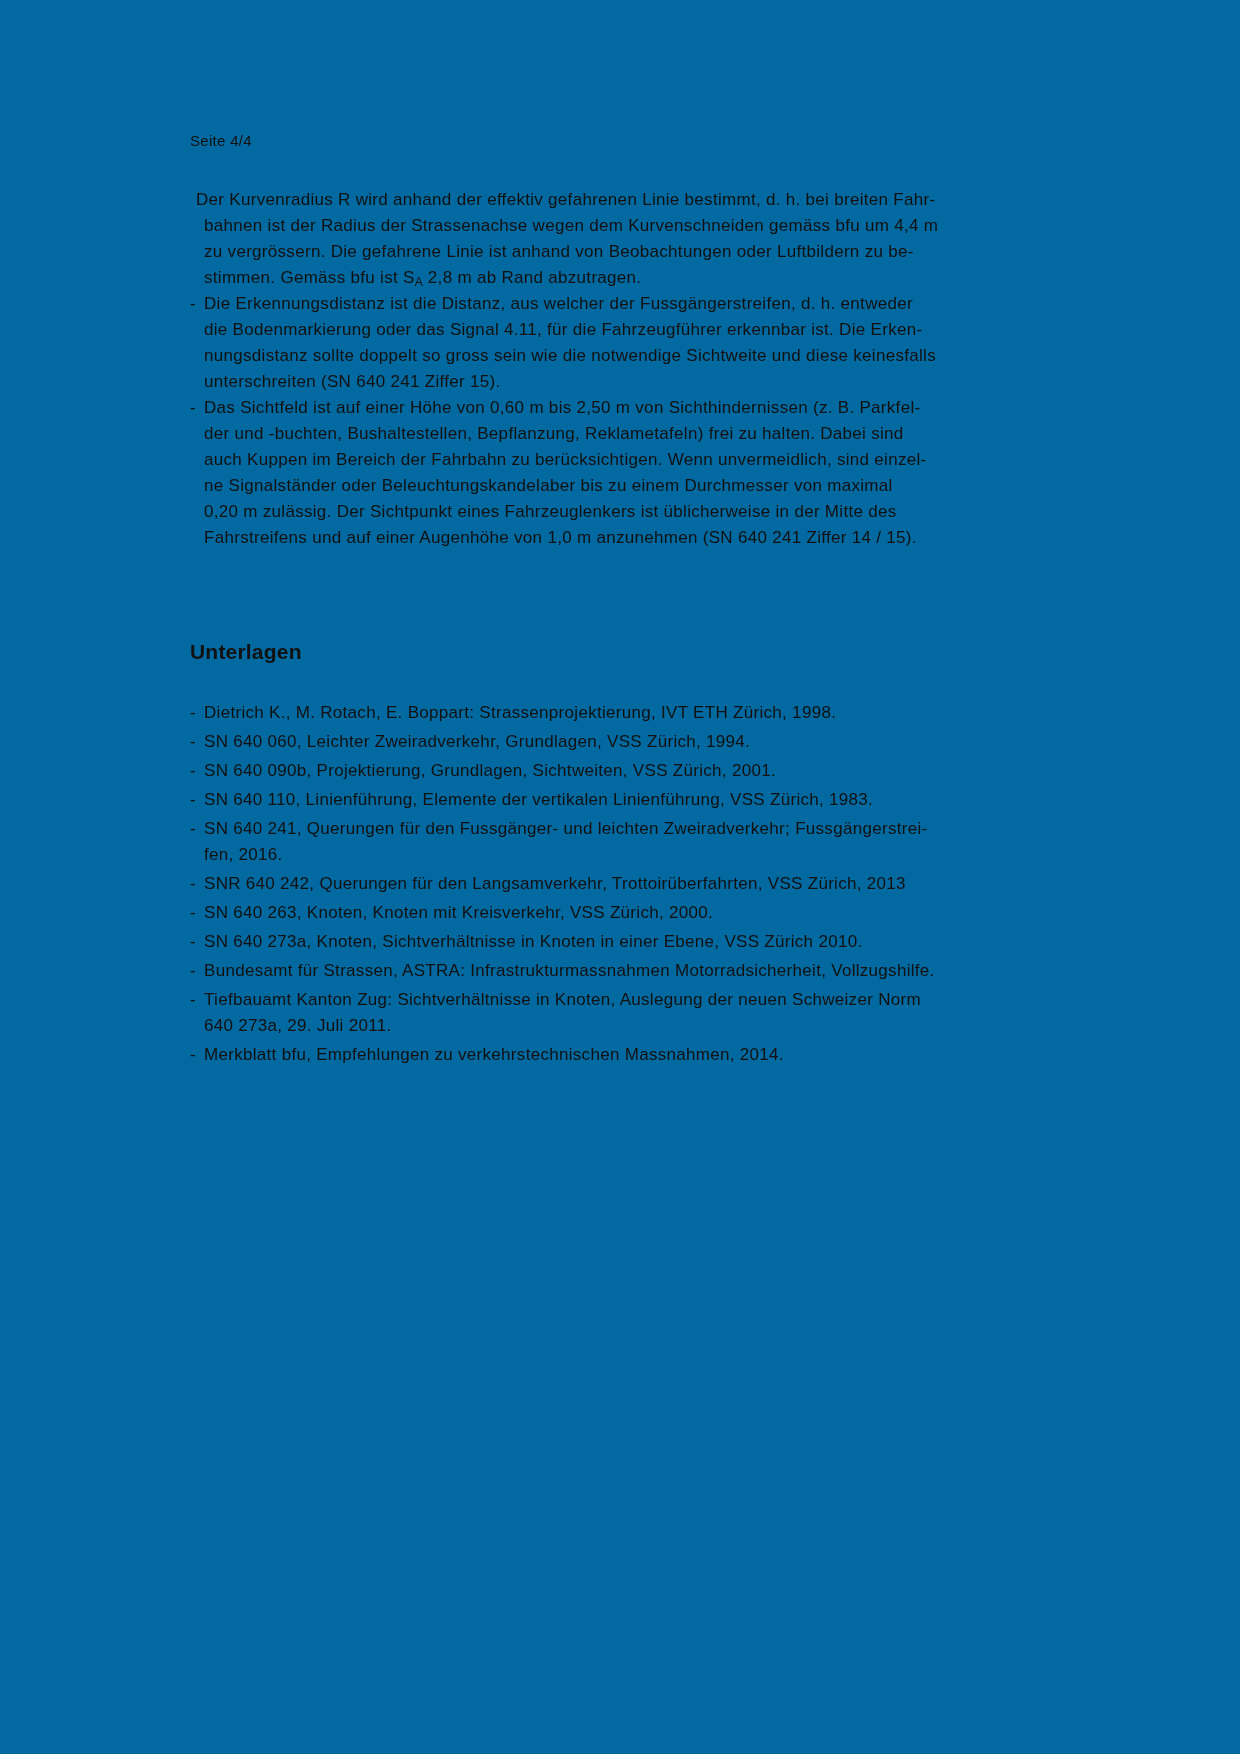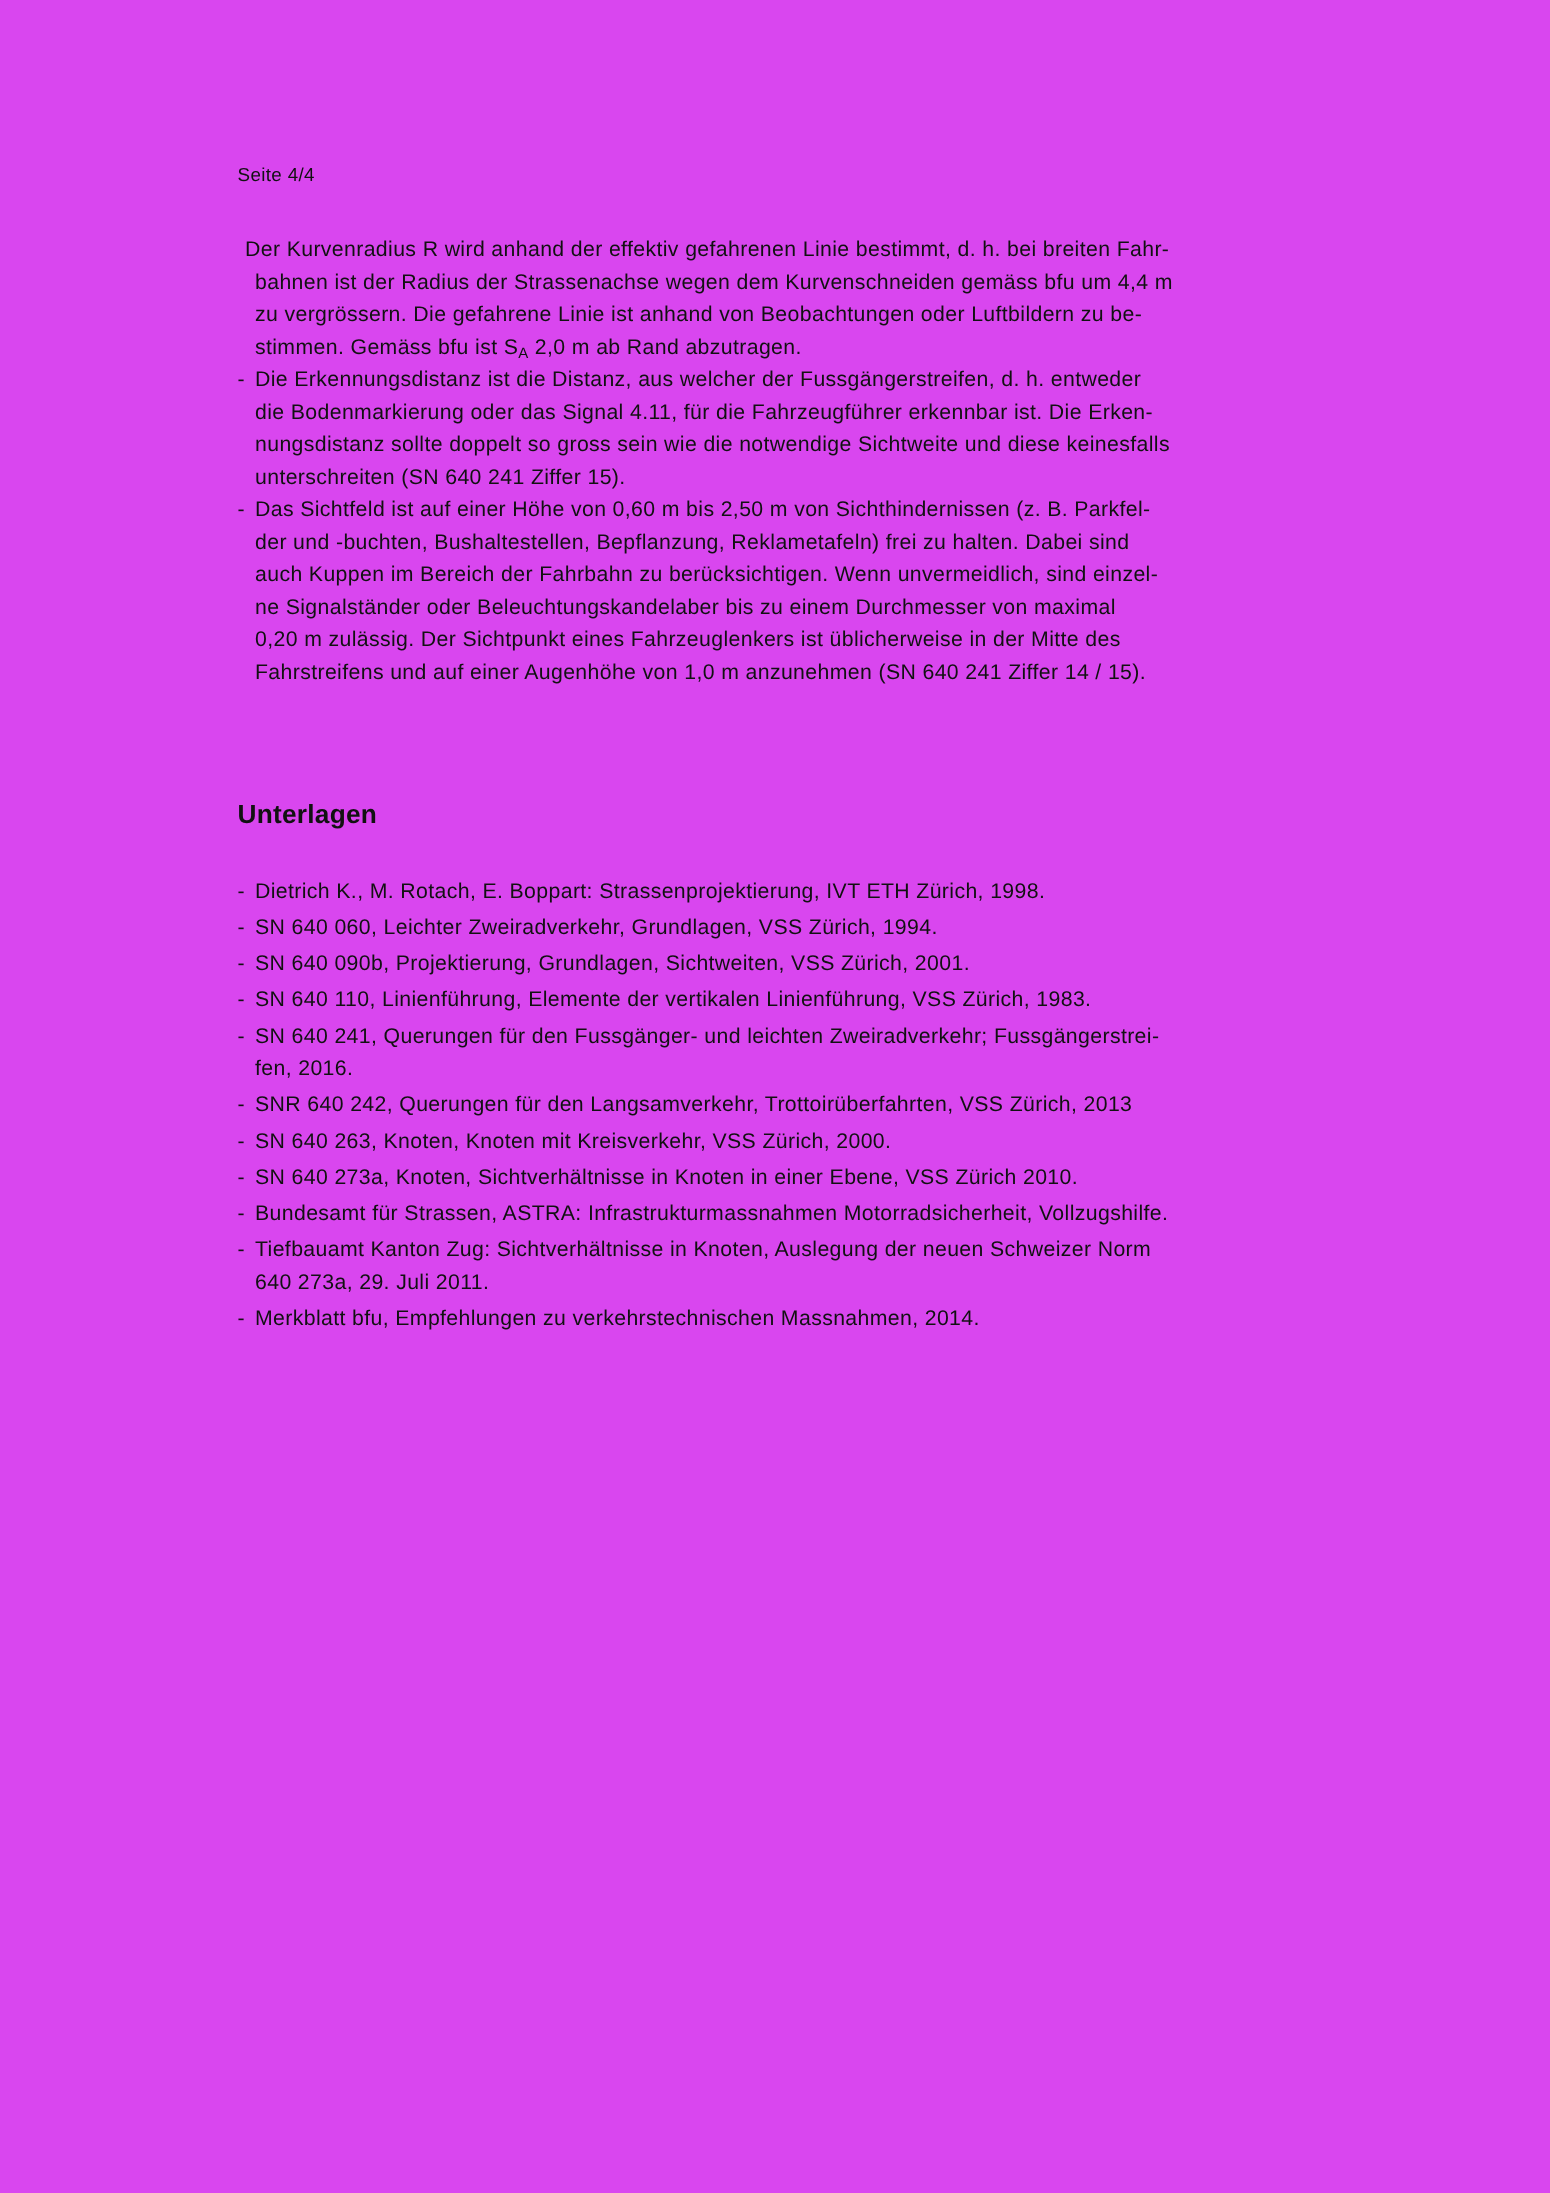--- a/index.html
+++ b/index.html
@@ -9,7 +9,7 @@
     width: 1240px;
     height: 1754px;
     margin: 0 auto;
-    background: #d946ef;
+    background: #0369a1;
     color: #111111;
     font-family: "Liberation Sans", "DejaVu Sans", sans-serif;
     font-size: 17px;

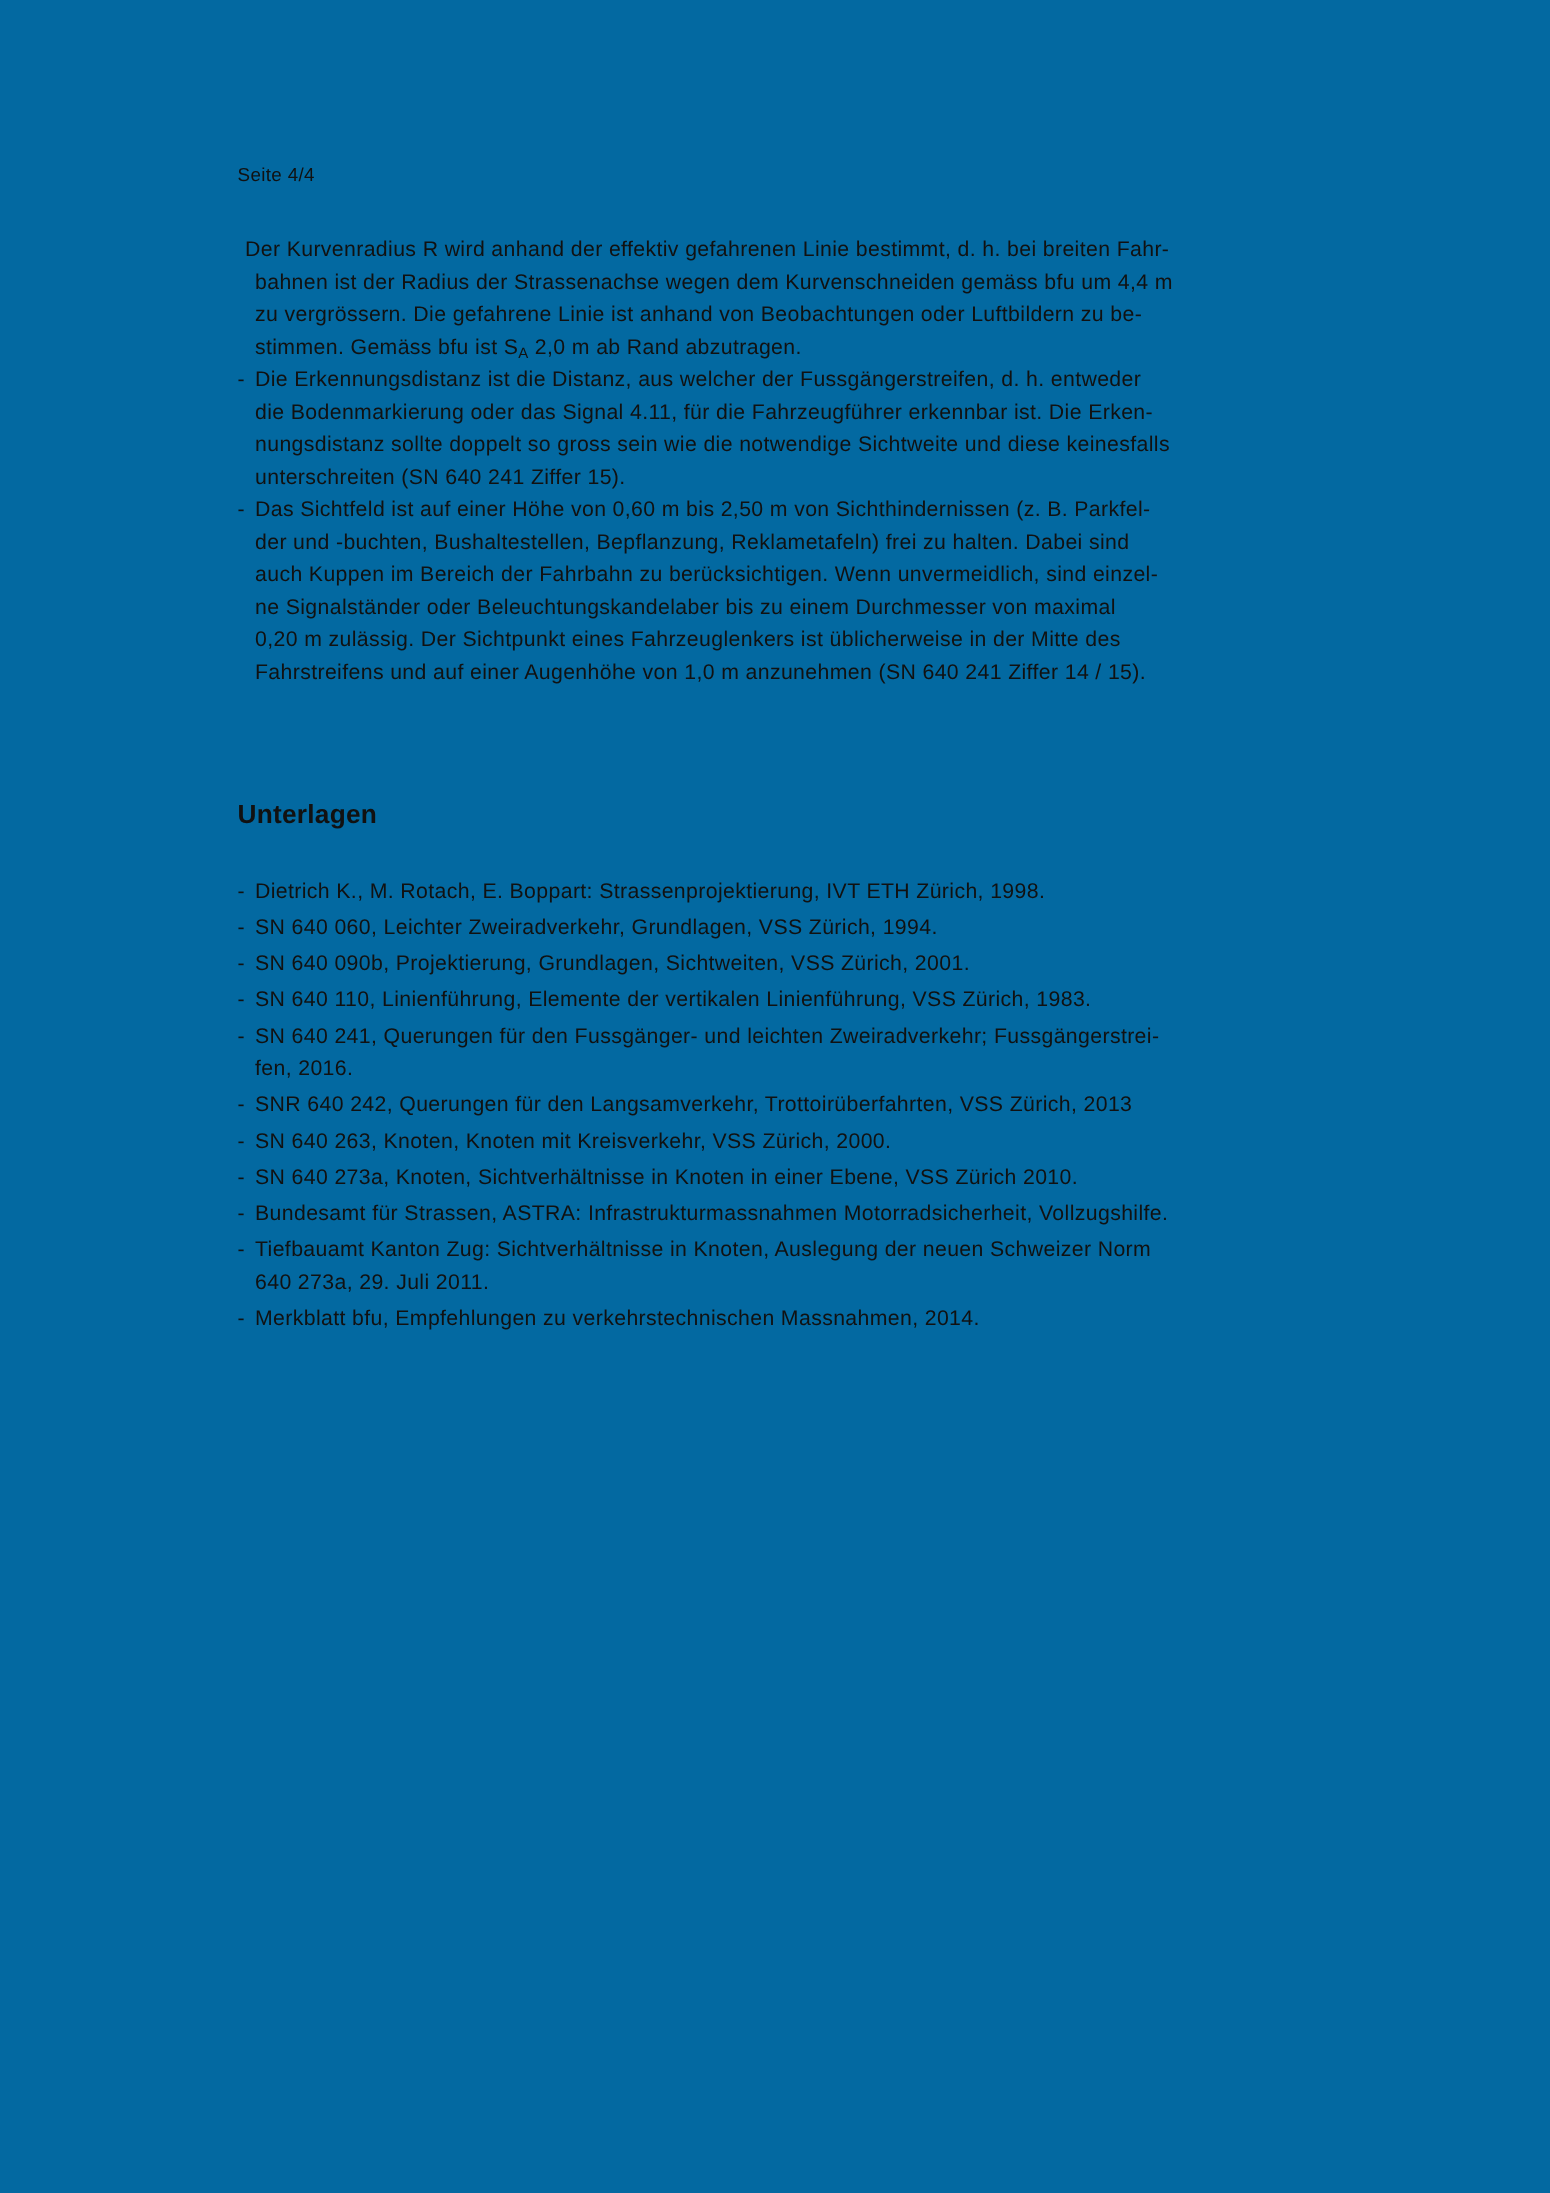--- a/index.html
+++ b/index.html
@@ -67,7 +67,7 @@
         <div class="ln first">Der Kurvenradius R wird anhand der effektiv gefahrenen Linie bestimmt, d. h. bei breiten Fahr-</div>
         <div class="ln">bahnen ist der Radius der Strassenachse wegen dem Kurvenschneiden gemäss bfu um 4,4 m</div>
         <div class="ln">zu vergrössern. Die gefahrene Linie ist anhand von Beobachtungen oder Luftbildern zu be-</div>
-        <div class="ln"><span>stimmen. Gemäss bfu ist S</span><sub class="sa">A</sub><span> 2,0 m ab Rand abzutragen.</span></div>
+        <div class="ln"><span>stimmen. Gemäss bfu ist S</span><sub class="sa">A</sub><span> 2,8 m ab Rand abzutragen.</span></div>
       </div>
     </div>
 

